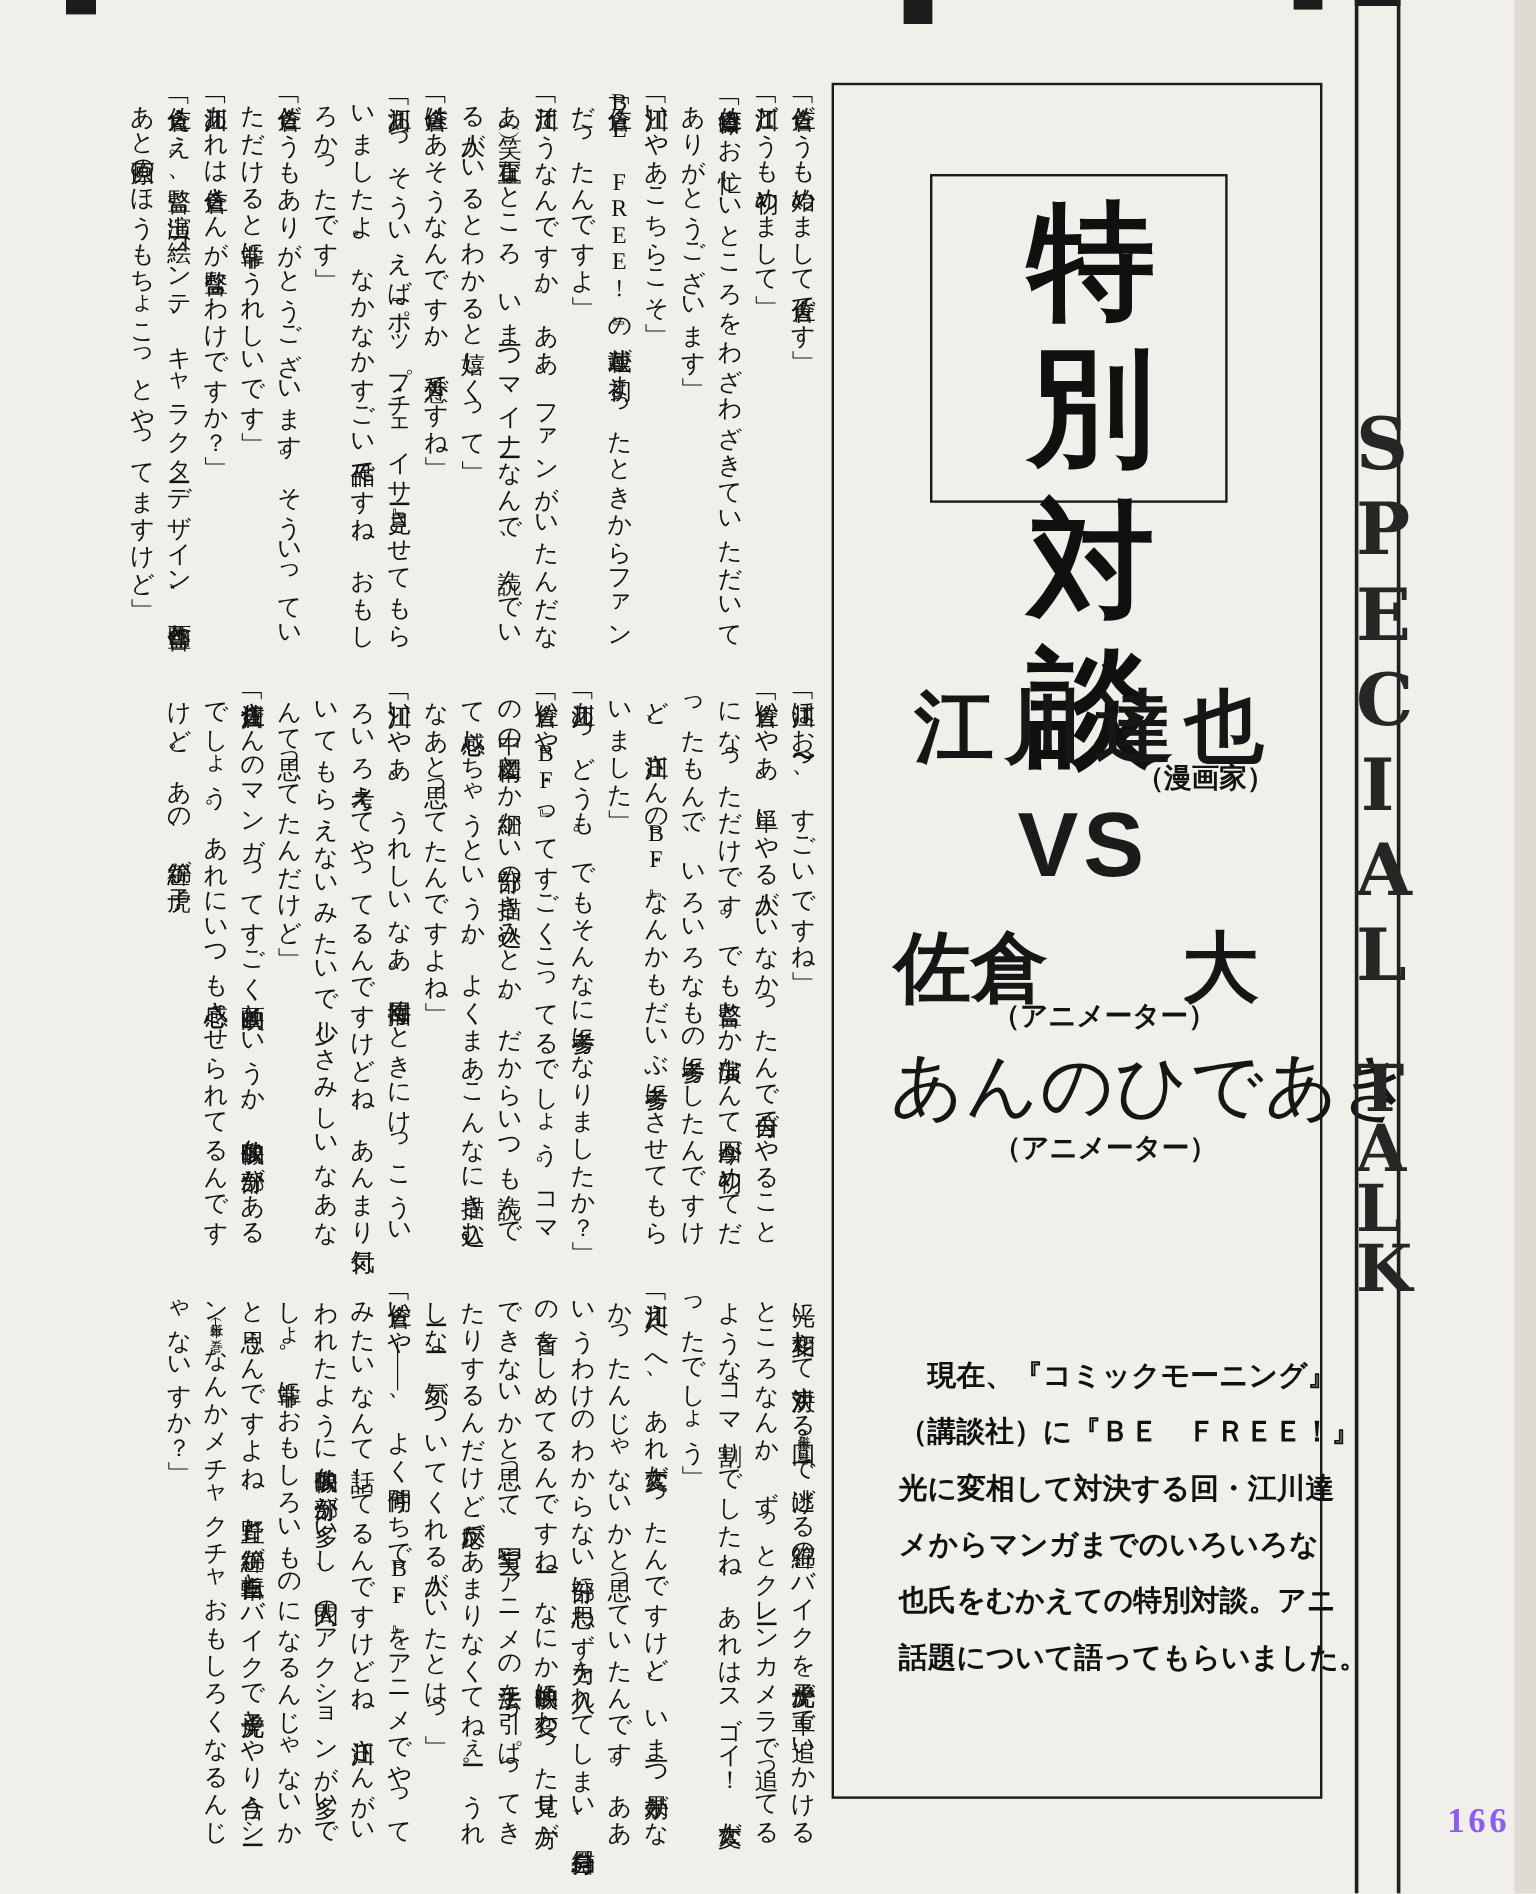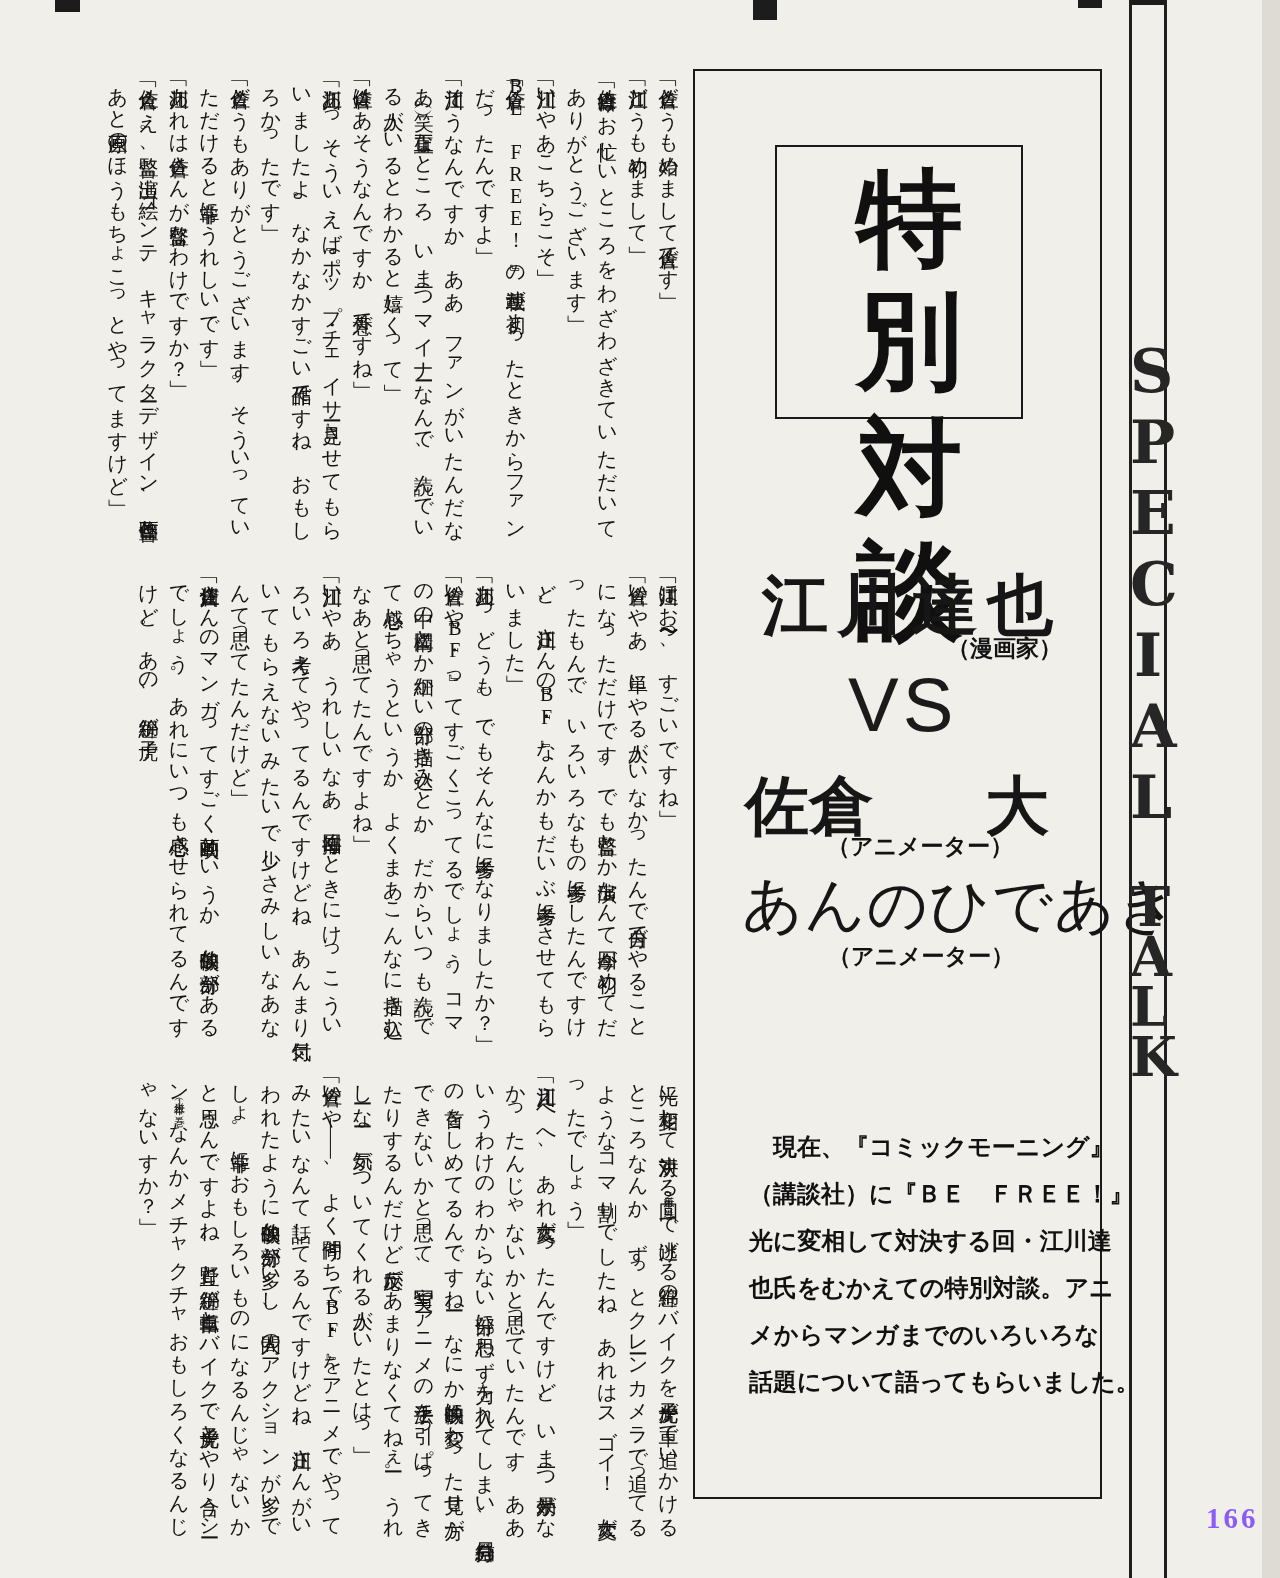--- a/index.html
+++ b/index.html
@@ -40,7 +40,7 @@
   .role{position:absolute;font-family:"Liberation Sans","DejaVu Sans",sans-serif;font-weight:bold;font-size:23px;white-space:nowrap;color:#131313;}
   .role.guest-role{left:252px;top:562px;}
   .vs-label{position:absolute;left:153px;top:590px;font-family:"Liberation Sans","DejaVu Sans",sans-serif;
-    font-size:76px;font-weight:400;letter-spacing:4px;color:#1b1b1b;text-align:center;}
+    font-size:76px;font-weight:700;letter-spacing:4px;color:#1b1b1b;text-align:center;}
   .host-row{position:absolute;left:50px;top:692px;width:304px;display:flex;justify-content:space-between;
     font-size:64px;font-weight:bold;white-space:nowrap;gap:35px;}
   .role.host-role1{left:132px;top:760px;}

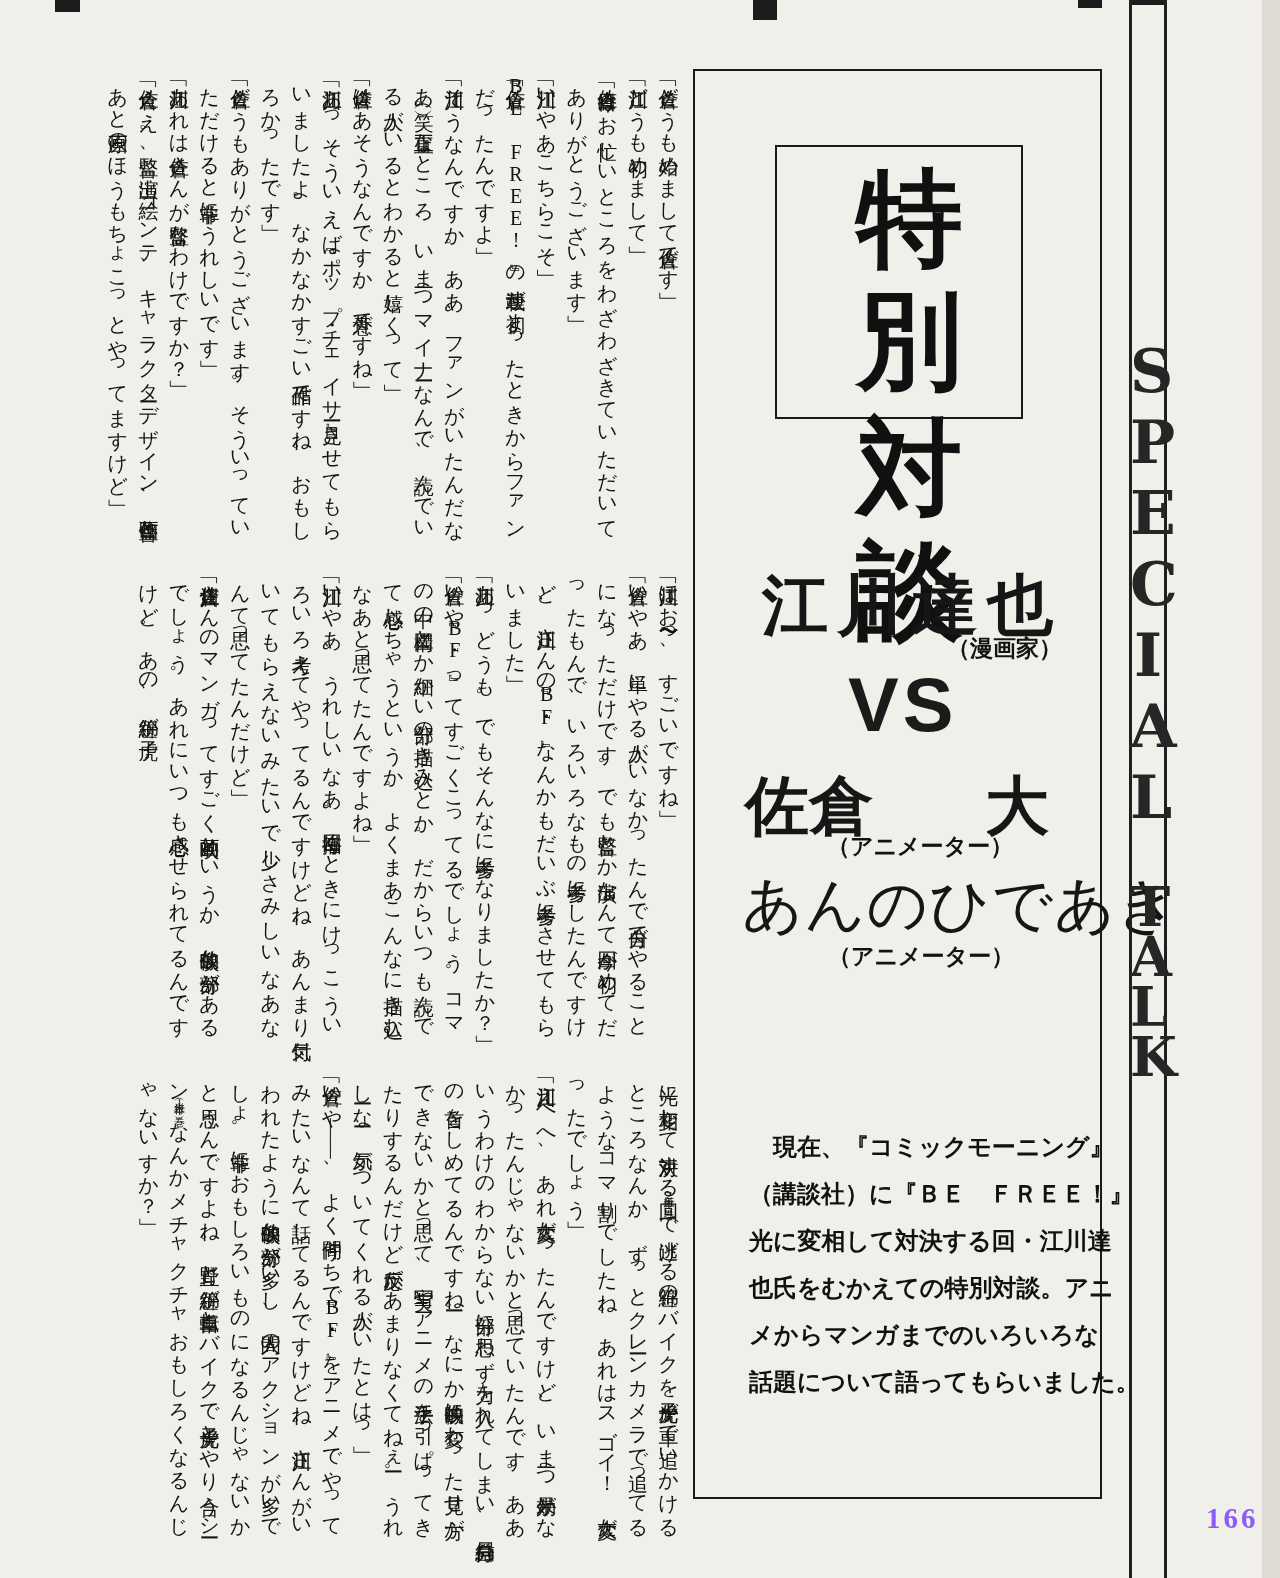--- a/index.html
+++ b/index.html
@@ -115,8 +115,8 @@
       <div class="intro-line">　現在、『コミックモーニング』</div>
       <div class="intro-line">（講談社）に『ＢＥ　ＦＲＥＥ！』</div>
       <div class="intro-line">光に変相して対決する回・江川達</div>
+      <div class="intro-line">メからマンガまでのいろいろな</div>
       <div class="intro-line">也氏をむかえての特別対談。アニ</div>
-      <div class="intro-line">メからマンガまでのいろいろな</div>
       <div class="intro-line">話題について語ってもらいました。</div>
     </div>
 </div>

